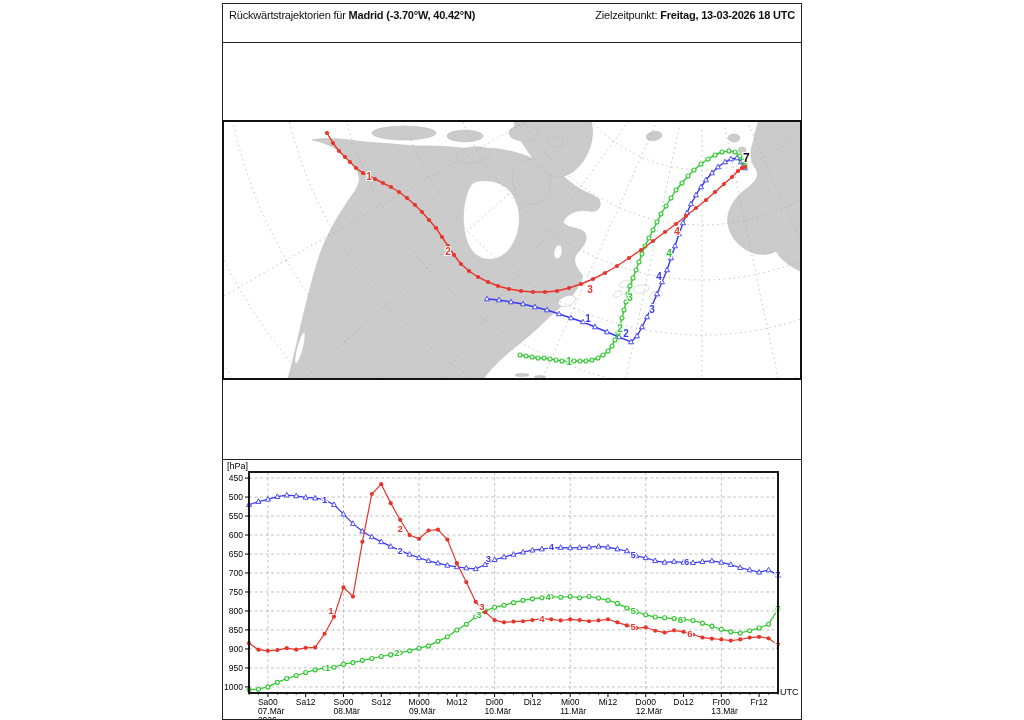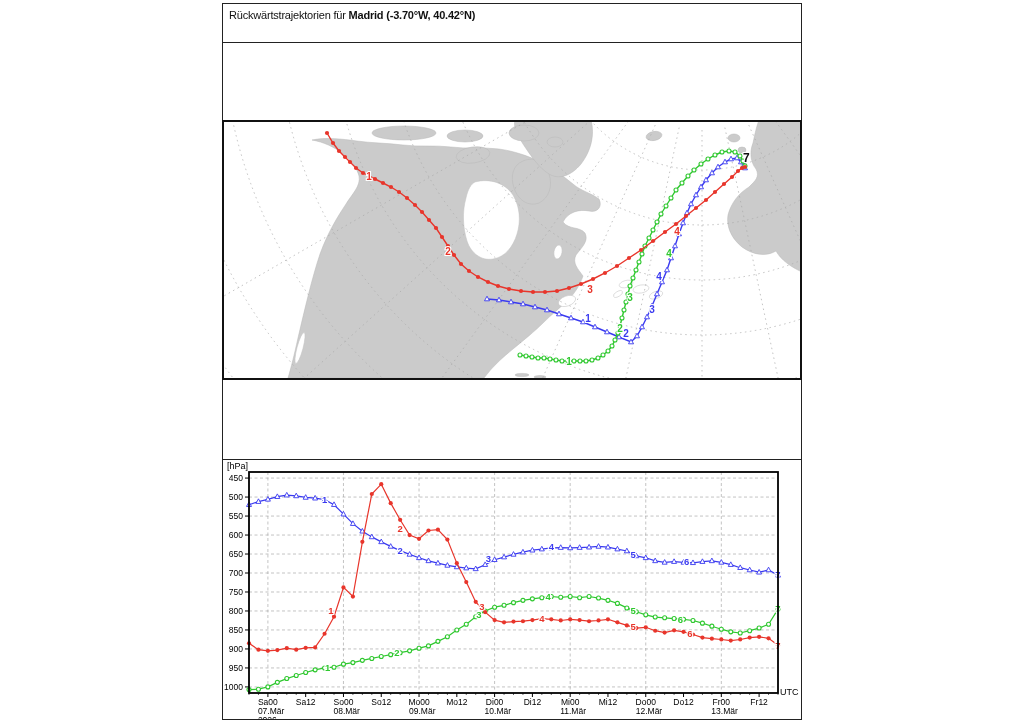--- a/index.html
+++ b/index.html
@@ -25,6 +25,7 @@
   <div class="hdr">
     <div class="hdr-row">
       <span><span>Rückwärtstrajektorien für </span><span class="b">Madrid (-3.70°W, 40.42°N)</span></span>
+      <span><span>Zielzeitpunkt: </span><span class="b">Freitag, 13-03-2026  18 UTC</span></span>
     </div>
   </div>
 

